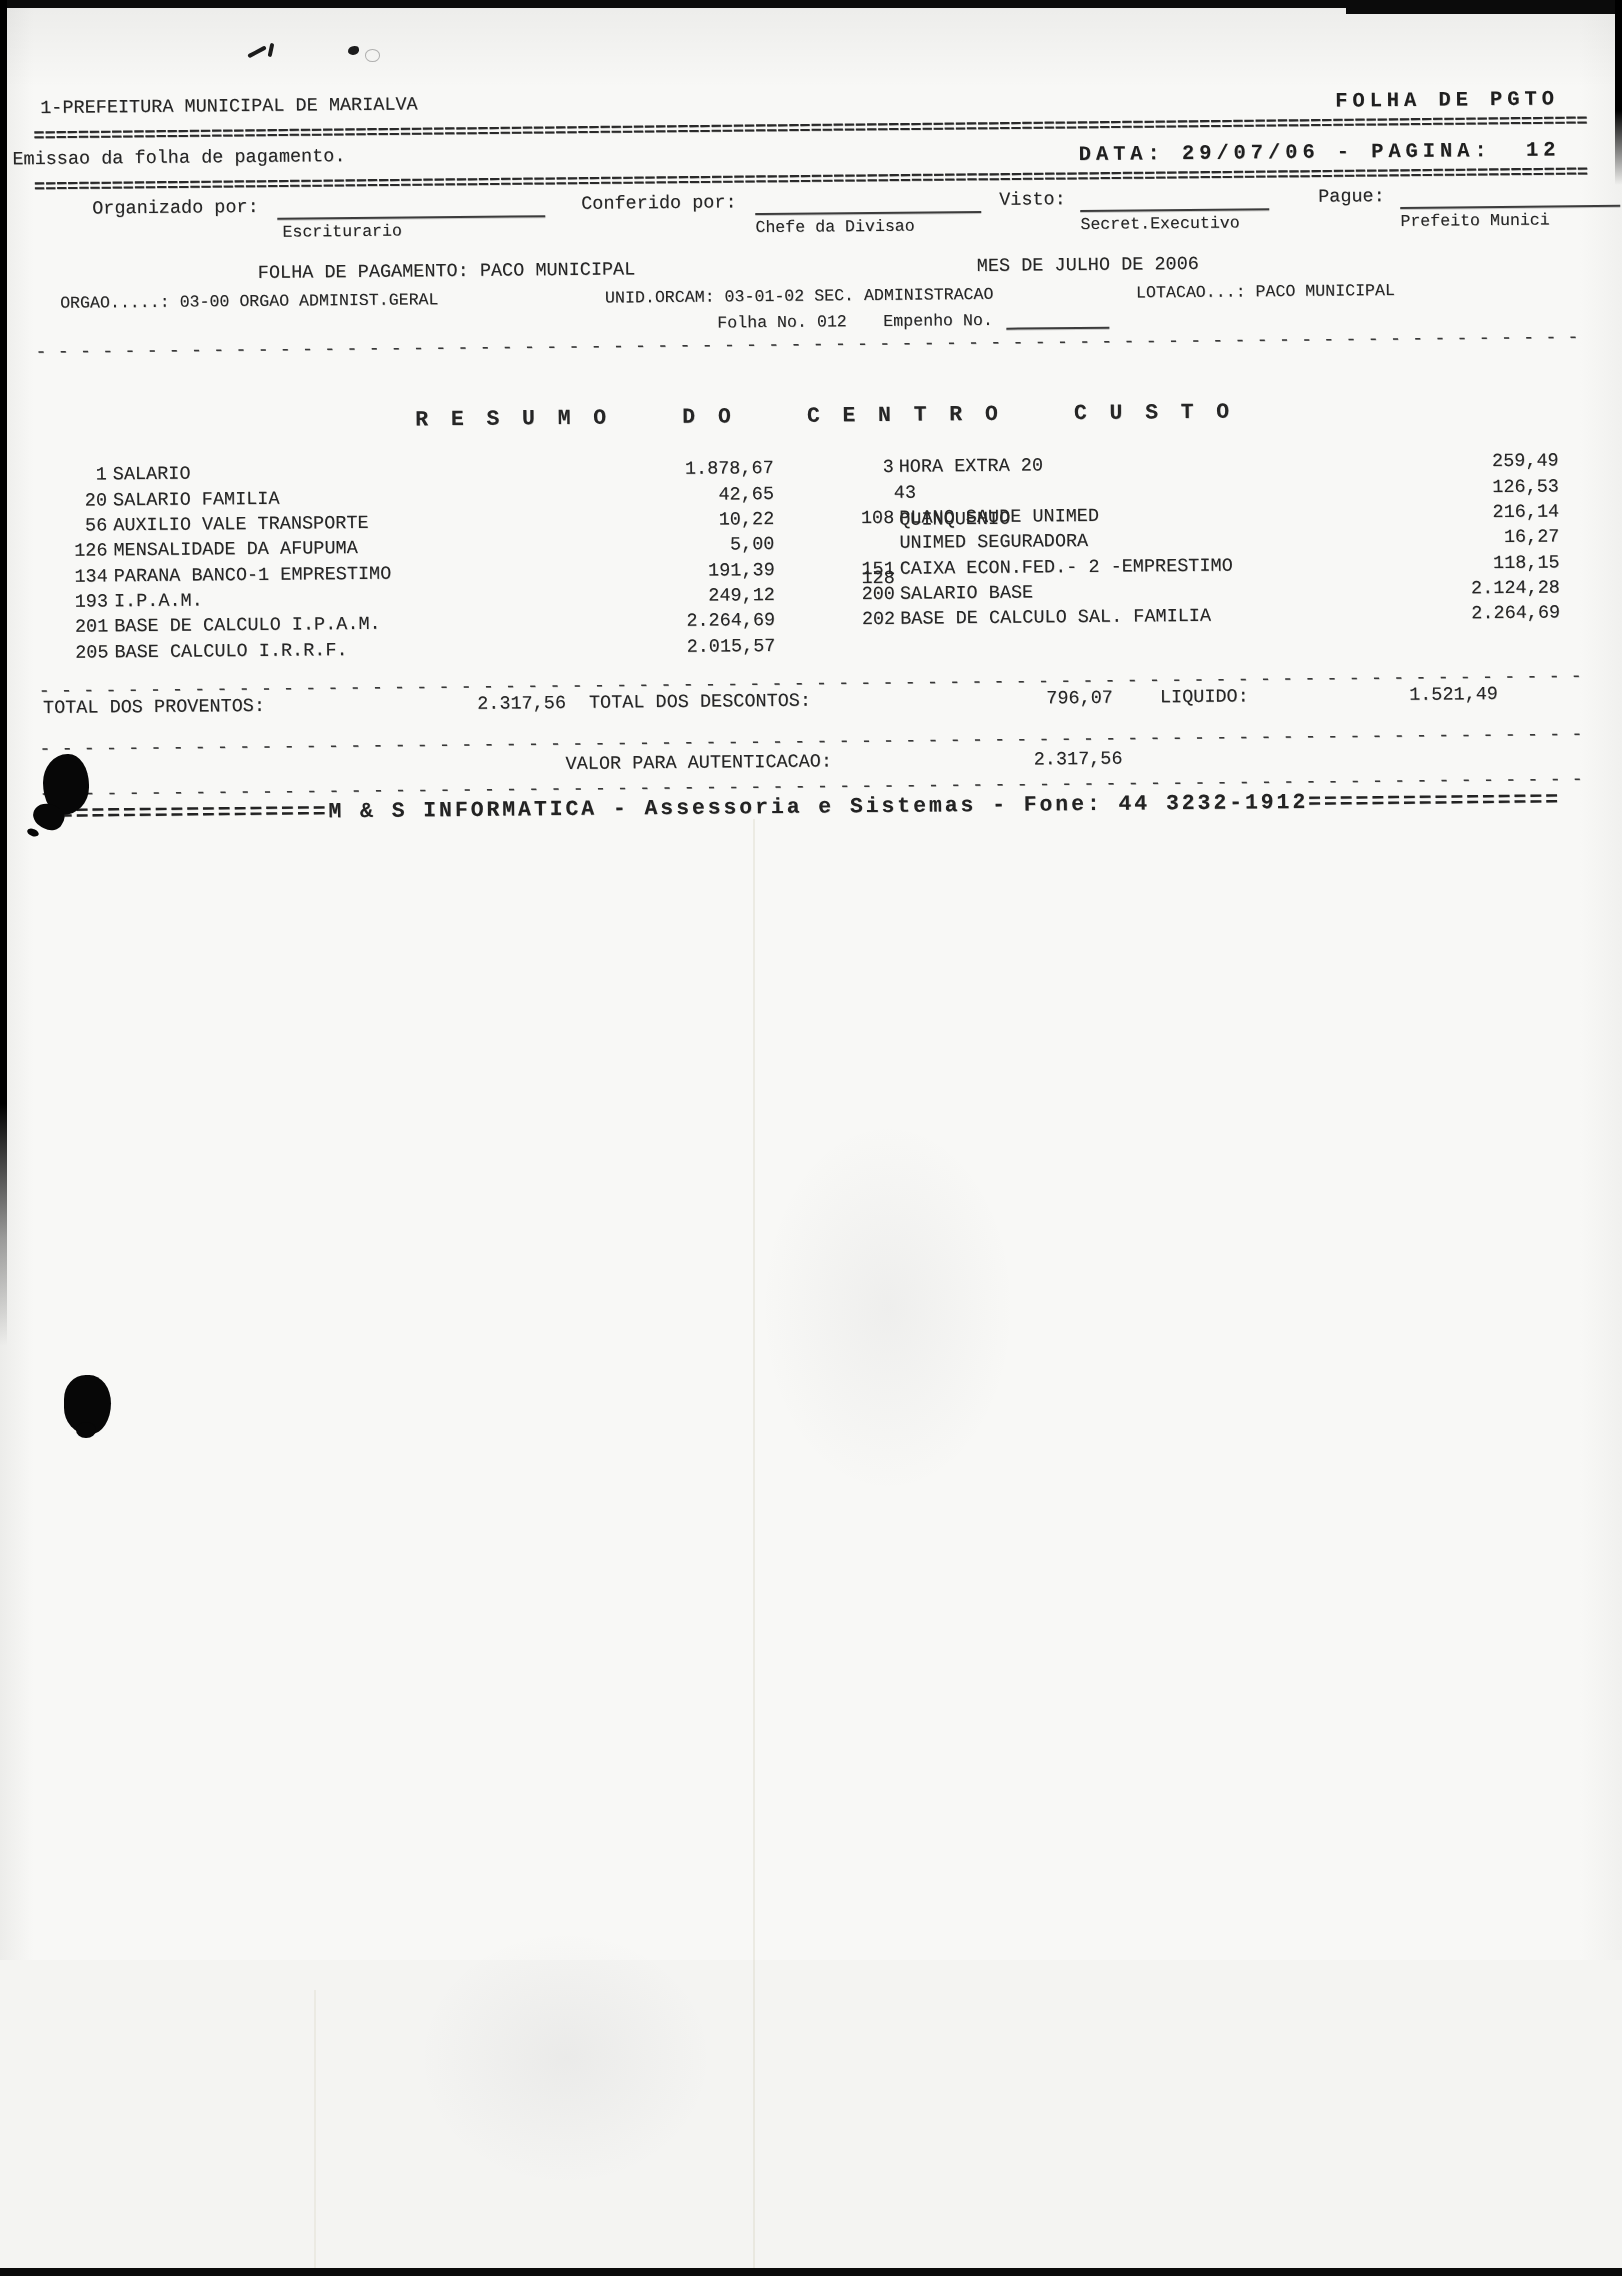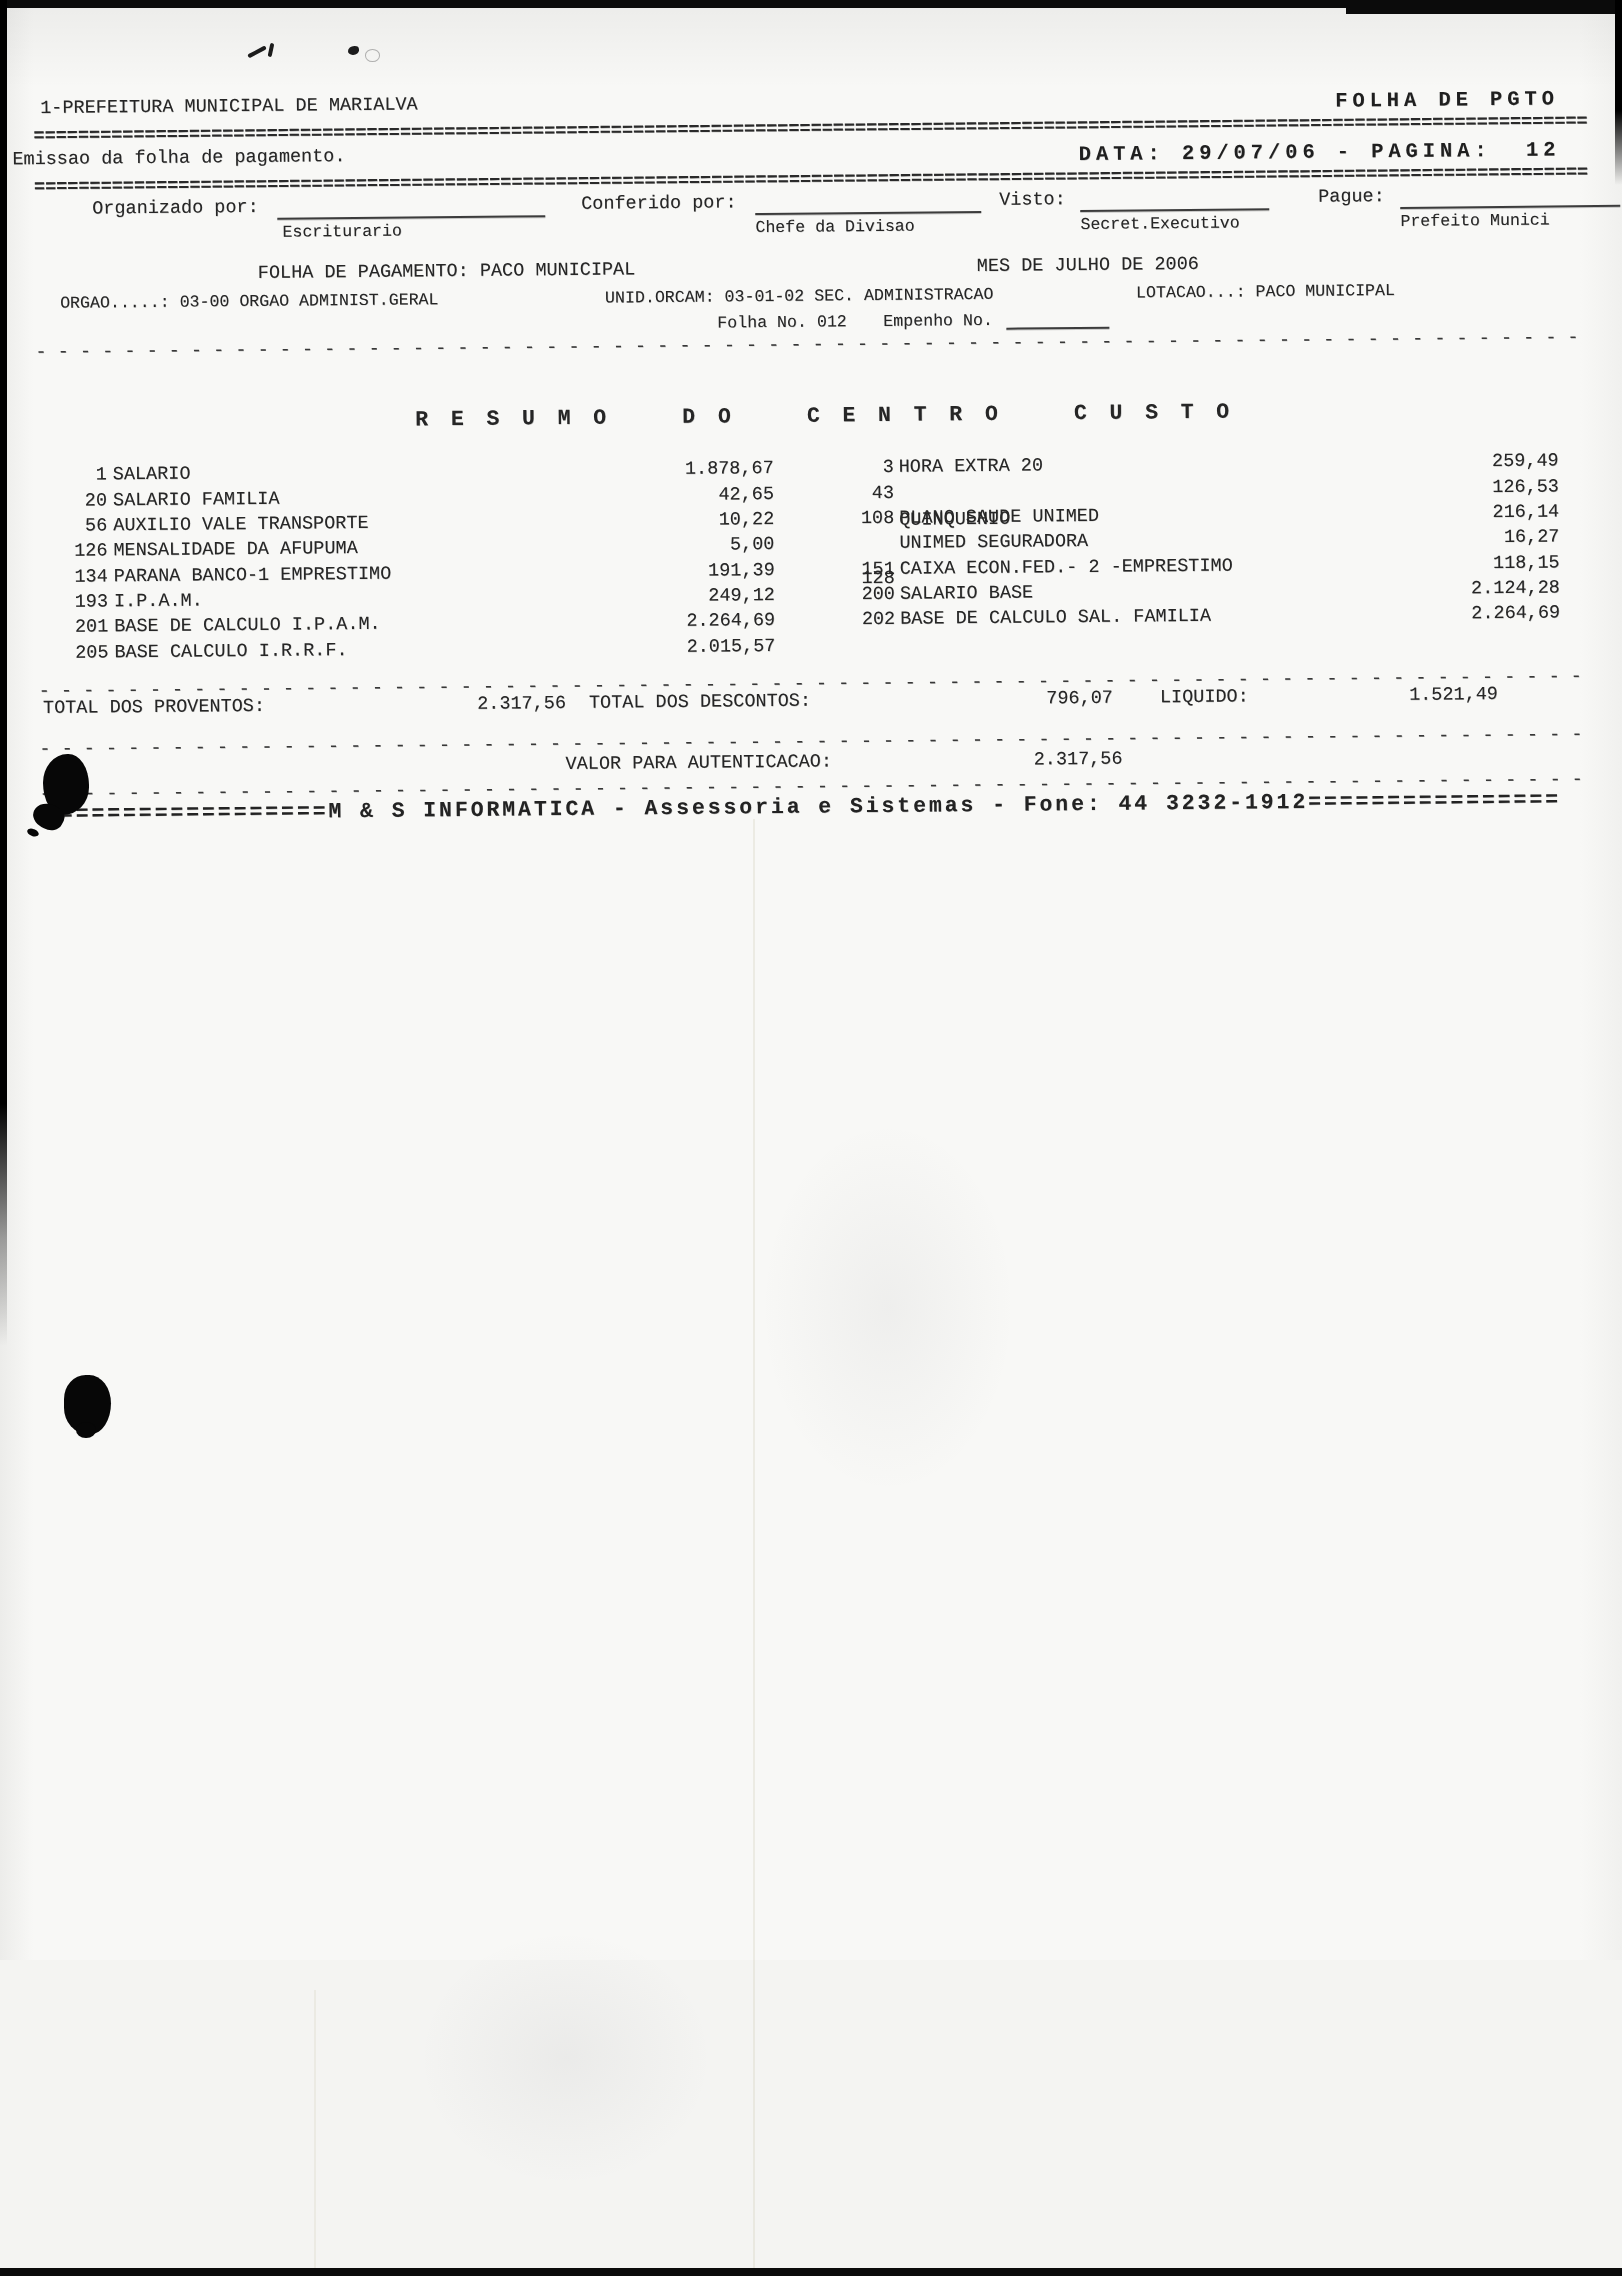--- a/index.html
+++ b/index.html
@@ -132,7 +132,7 @@
       <span class="t code" style="left:60px;">20</span>
       <span class="t" style="left:111px;">SALARIO FAMILIA</span>
       <span class="t val" style="left:624px;">42,65</span>
-      <span class="t code" style="left:847px;">43</span>
+      <span class="t code" style="left:869px;">43</span>
       <span class="t" style="left:897px;margin-top:27px;">QUINQUENIO</span>
       <span class="t val" style="left:1409px;">126,53</span>
     </div>

